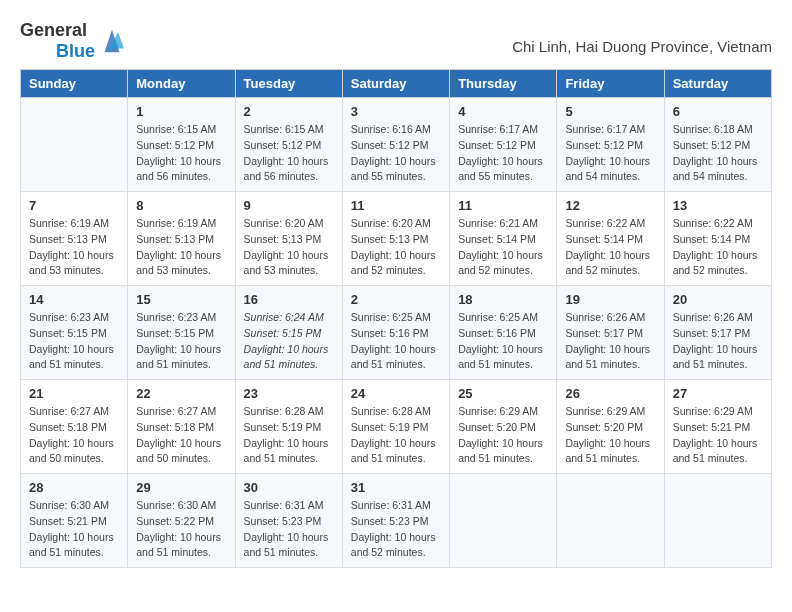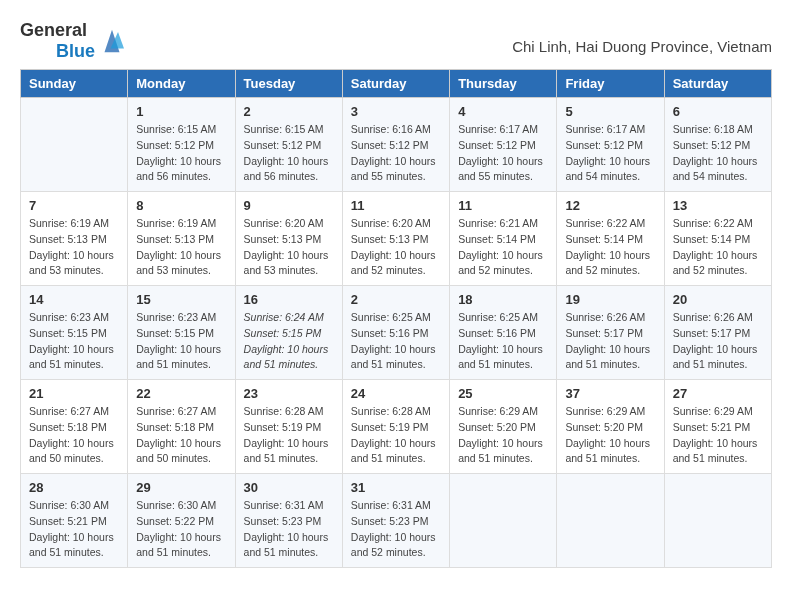--- a/index.html
+++ b/index.html
@@ -308,7 +308,7 @@
 and 51 minutes.</div>
         </td>
         <td>
-          <span class="day-number">37</span>
+          <span class="day-number">26</span>
           <div class="day-info" style="white-space: pre-line;">Sunrise: 6:29 AM
 Sunset: 5:20 PM
 Daylight: 10 hours

